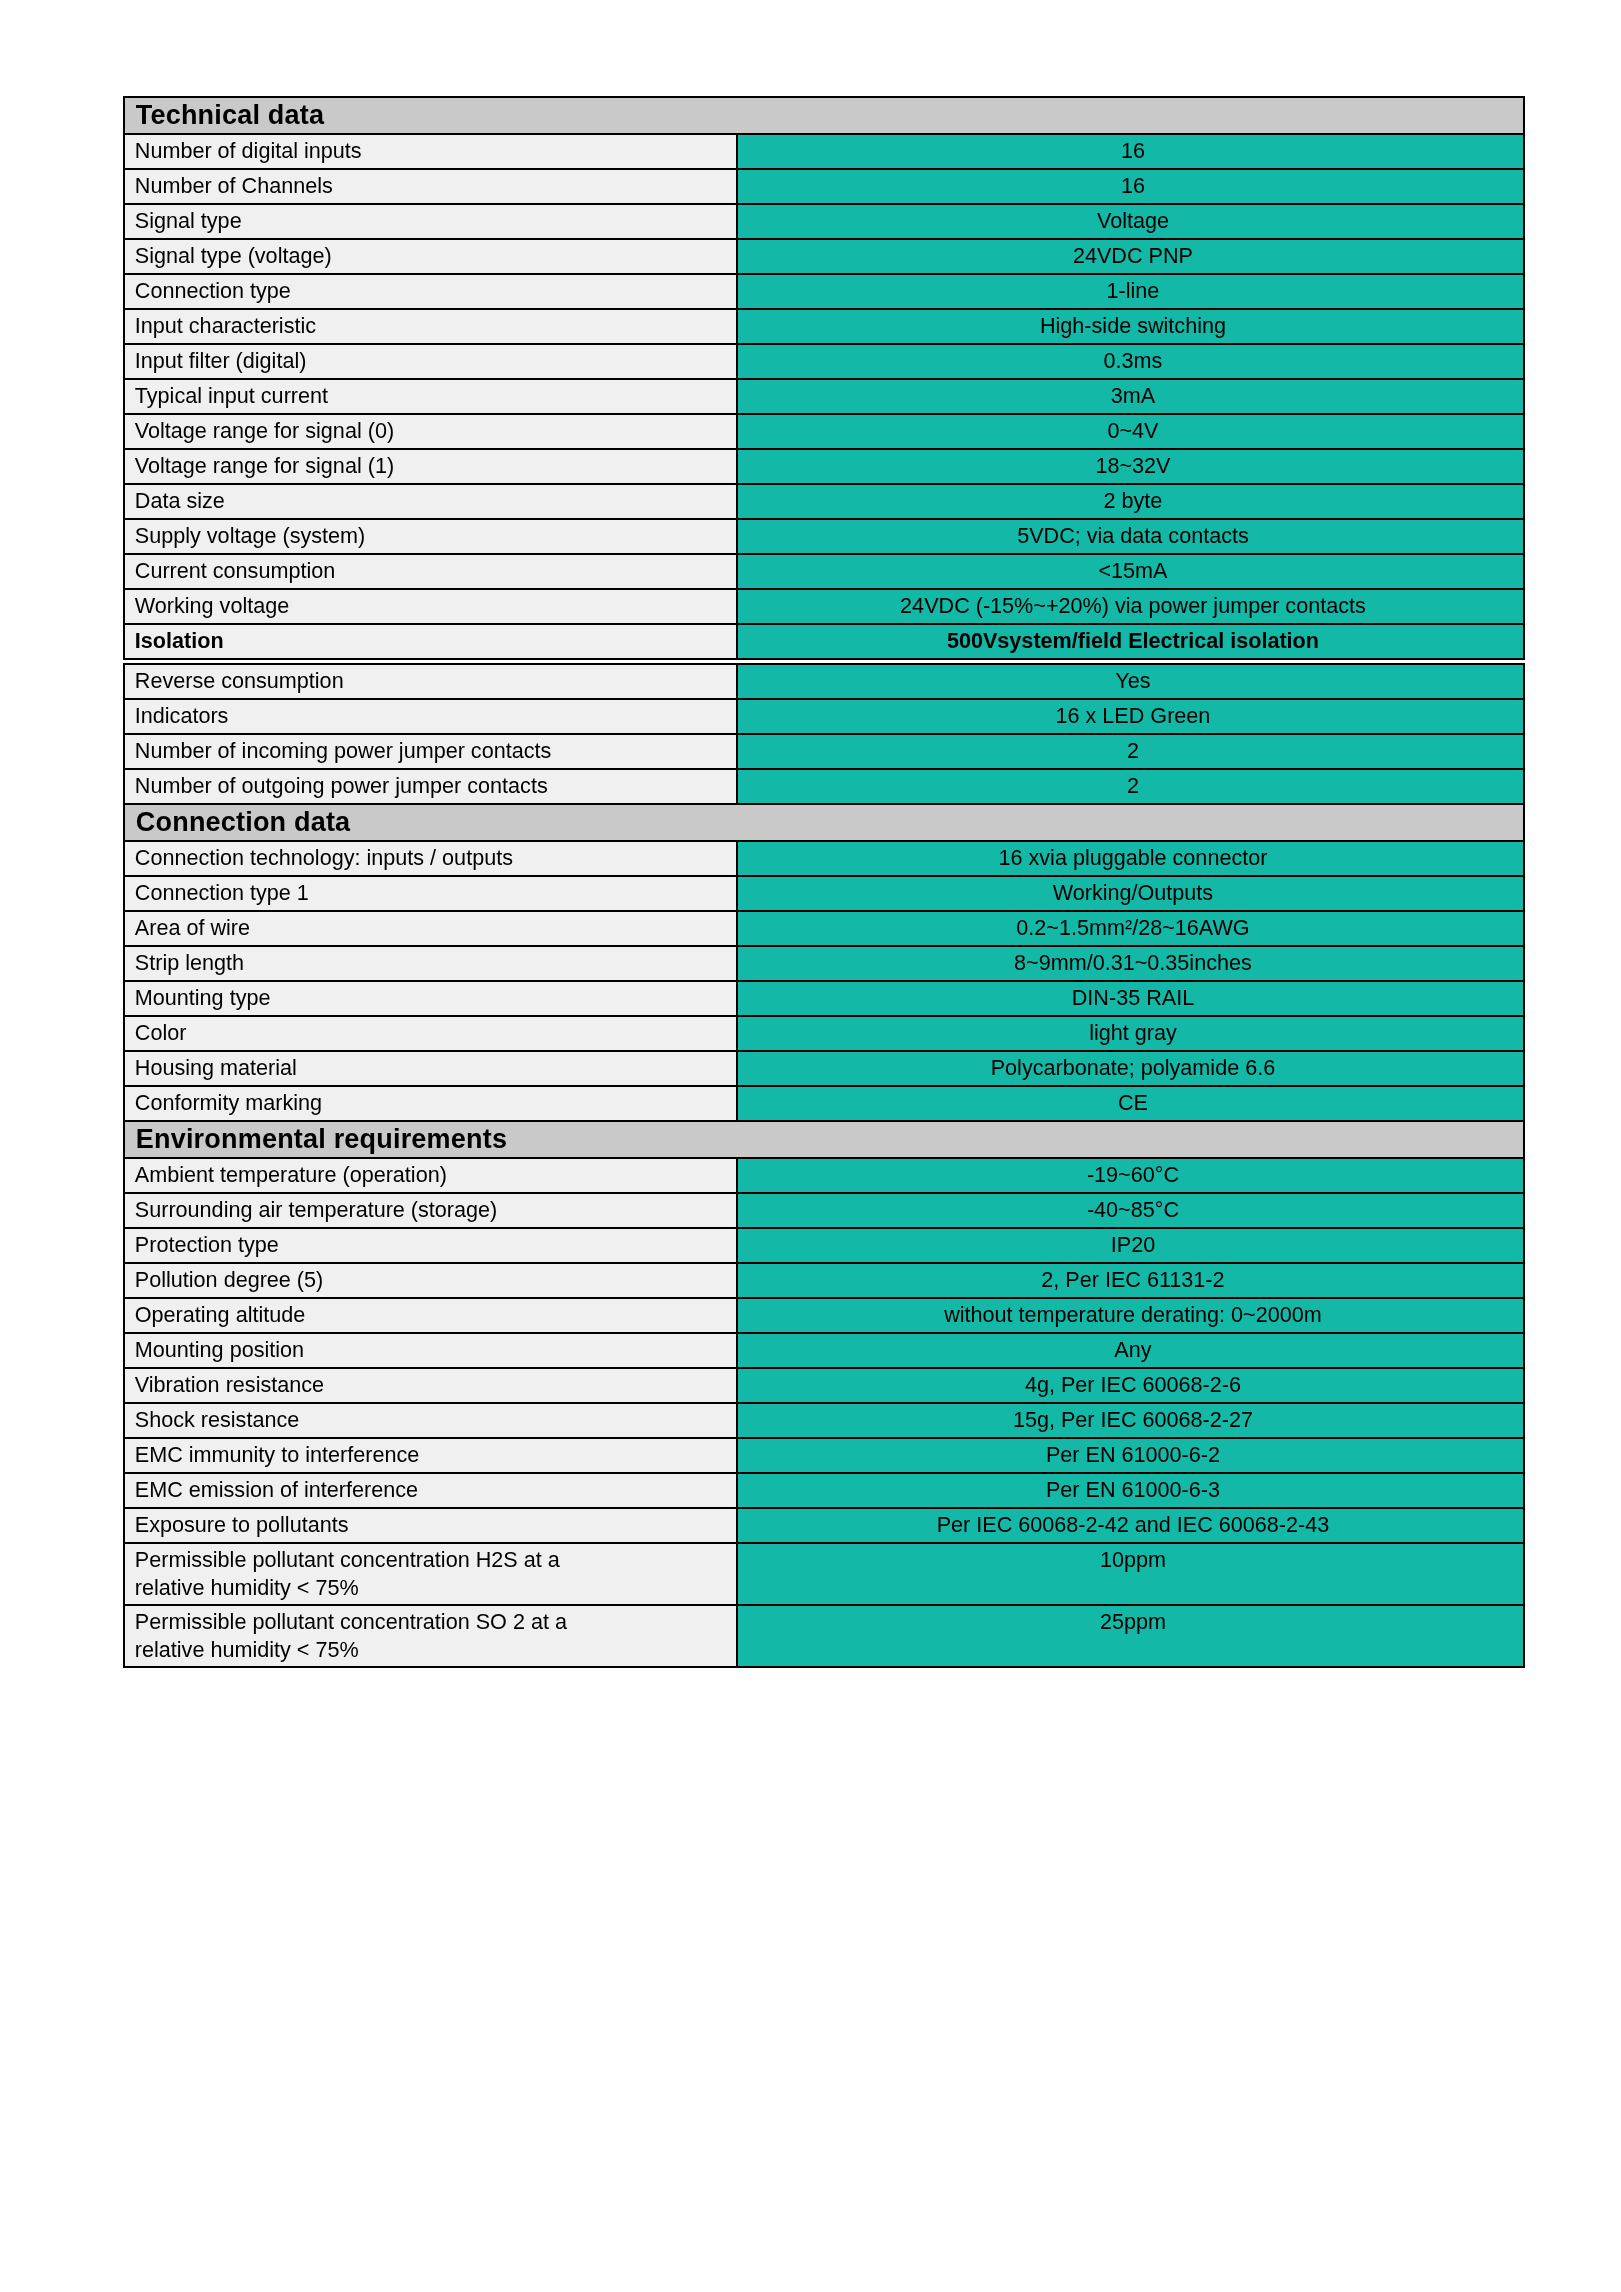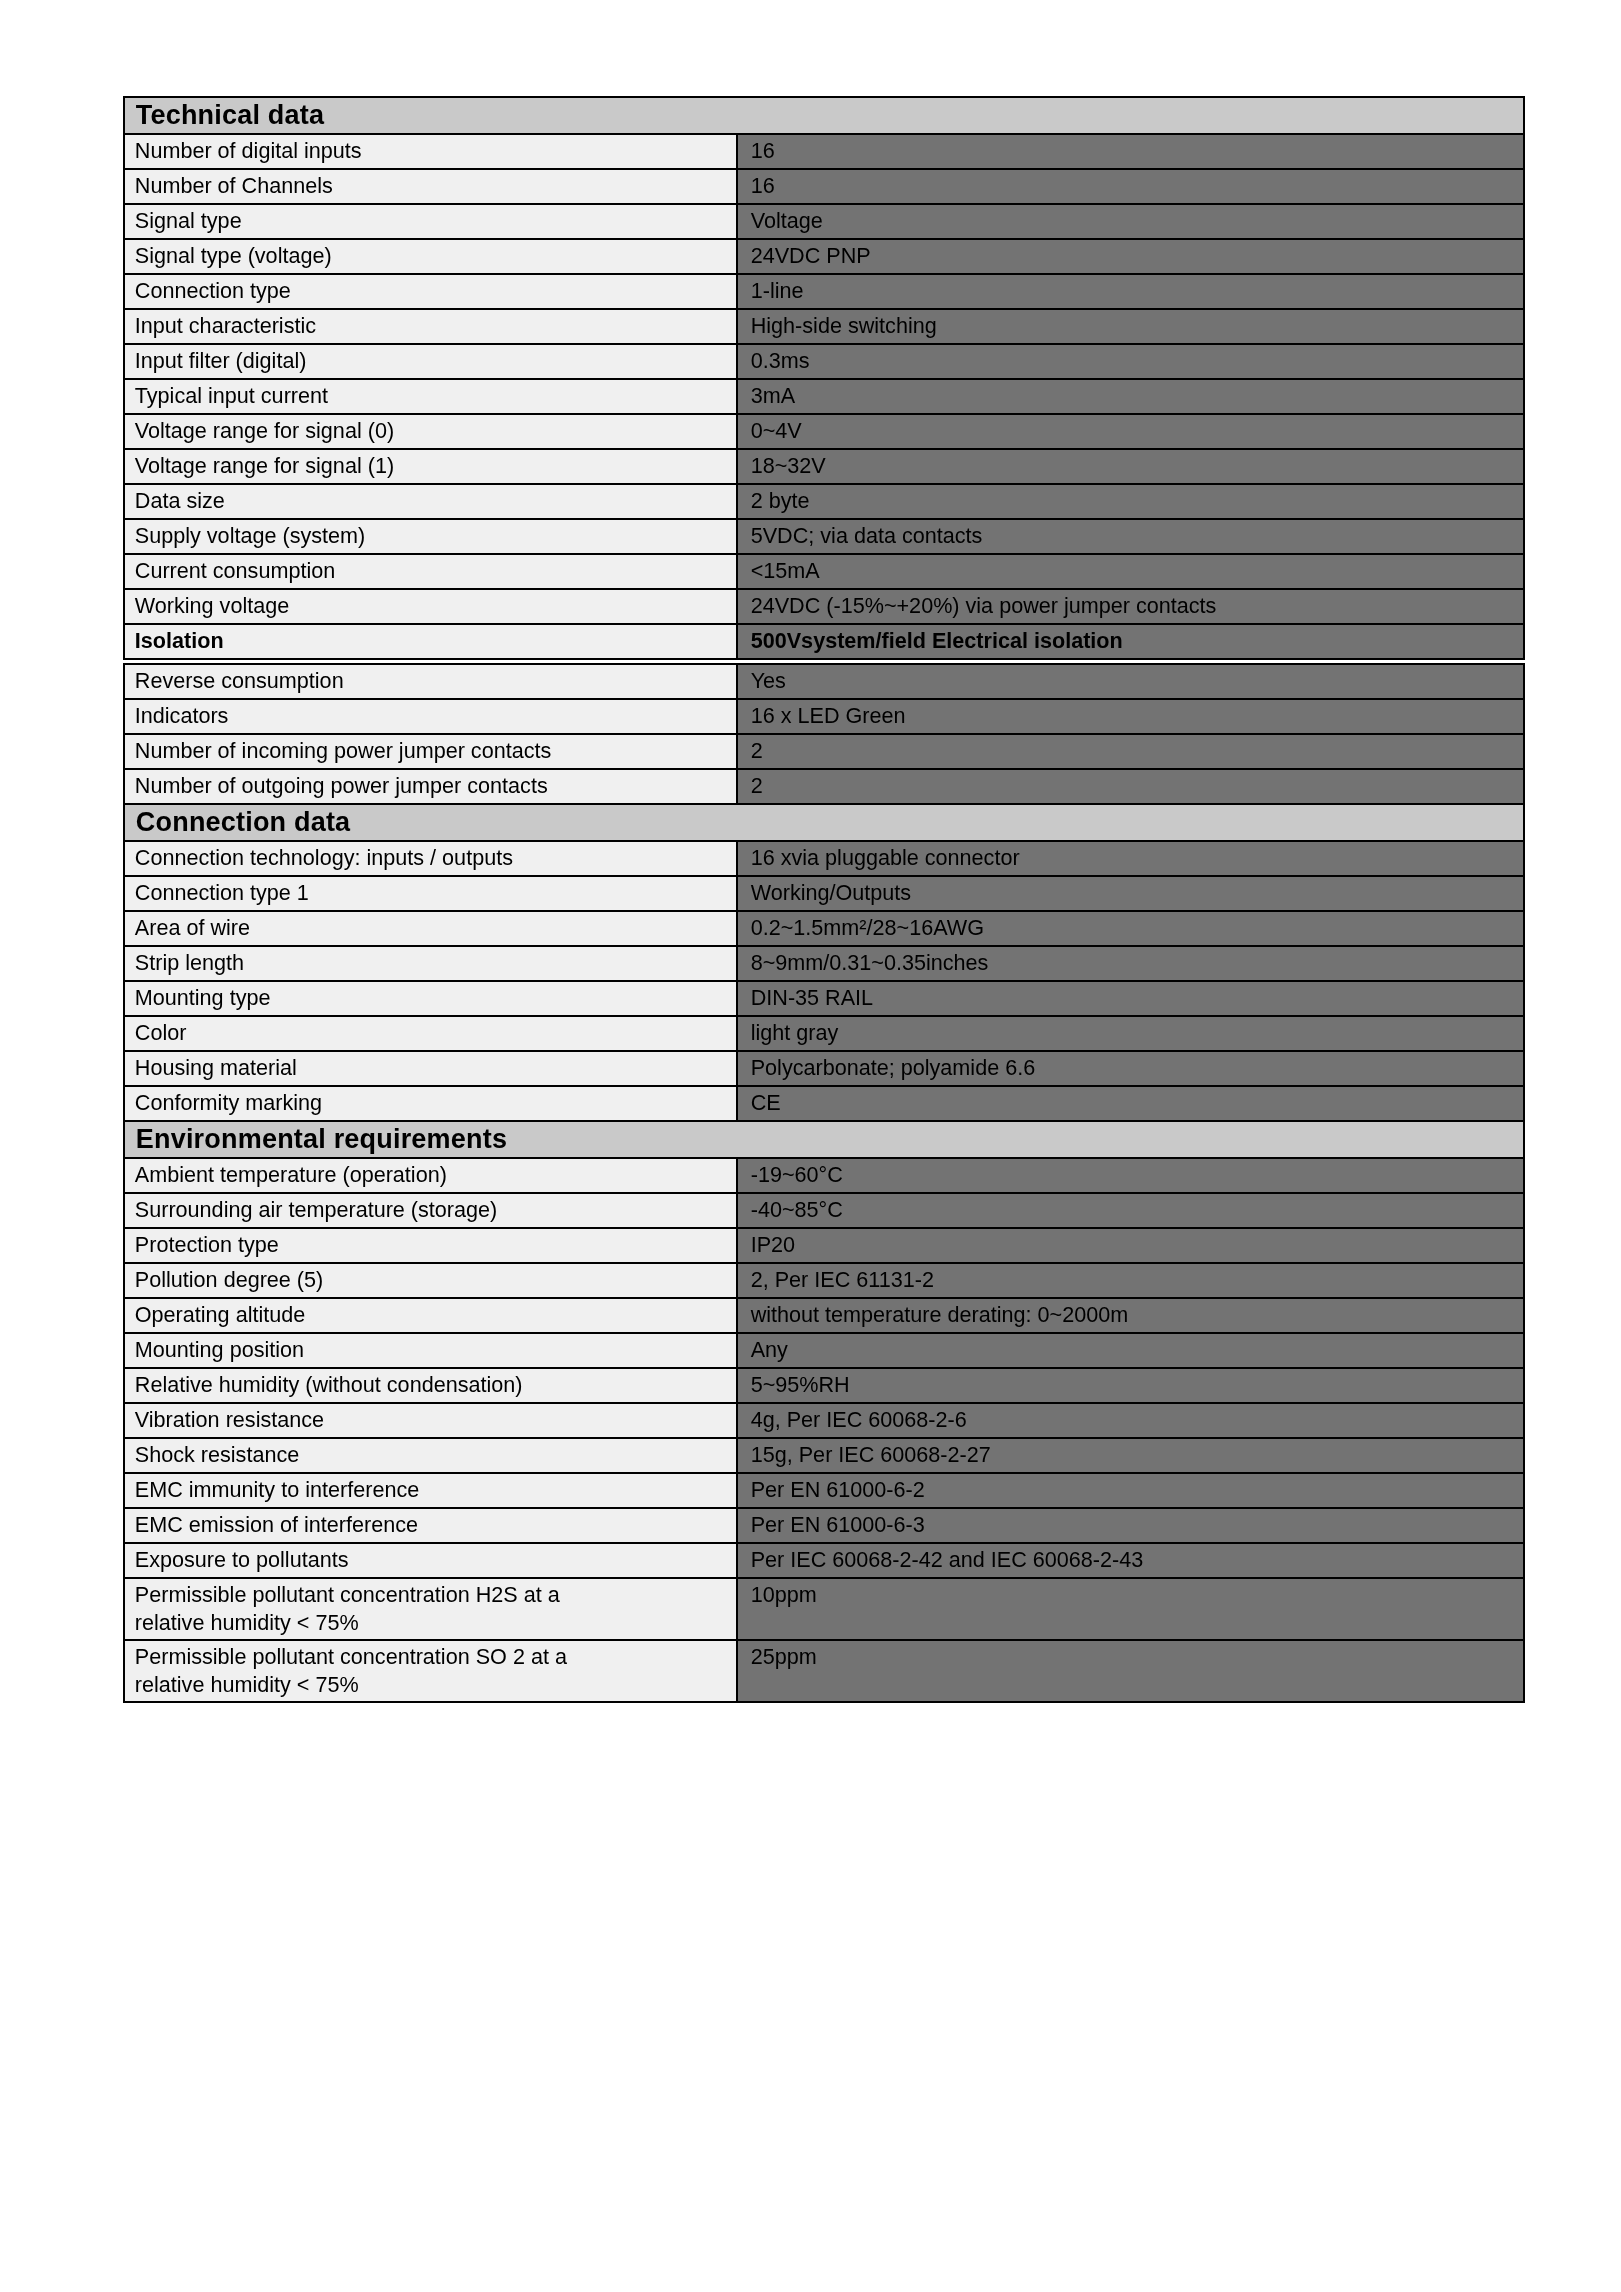--- a/index.html
+++ b/index.html
@@ -55,8 +55,9 @@
     white-space: pre-line;
   }
   td.value-cell {
-    background: #737373;
+    background: #14b8a6;
     padding-left: 12.7px !important;
+    text-align: center;
   }
   
   tr.page-split td {

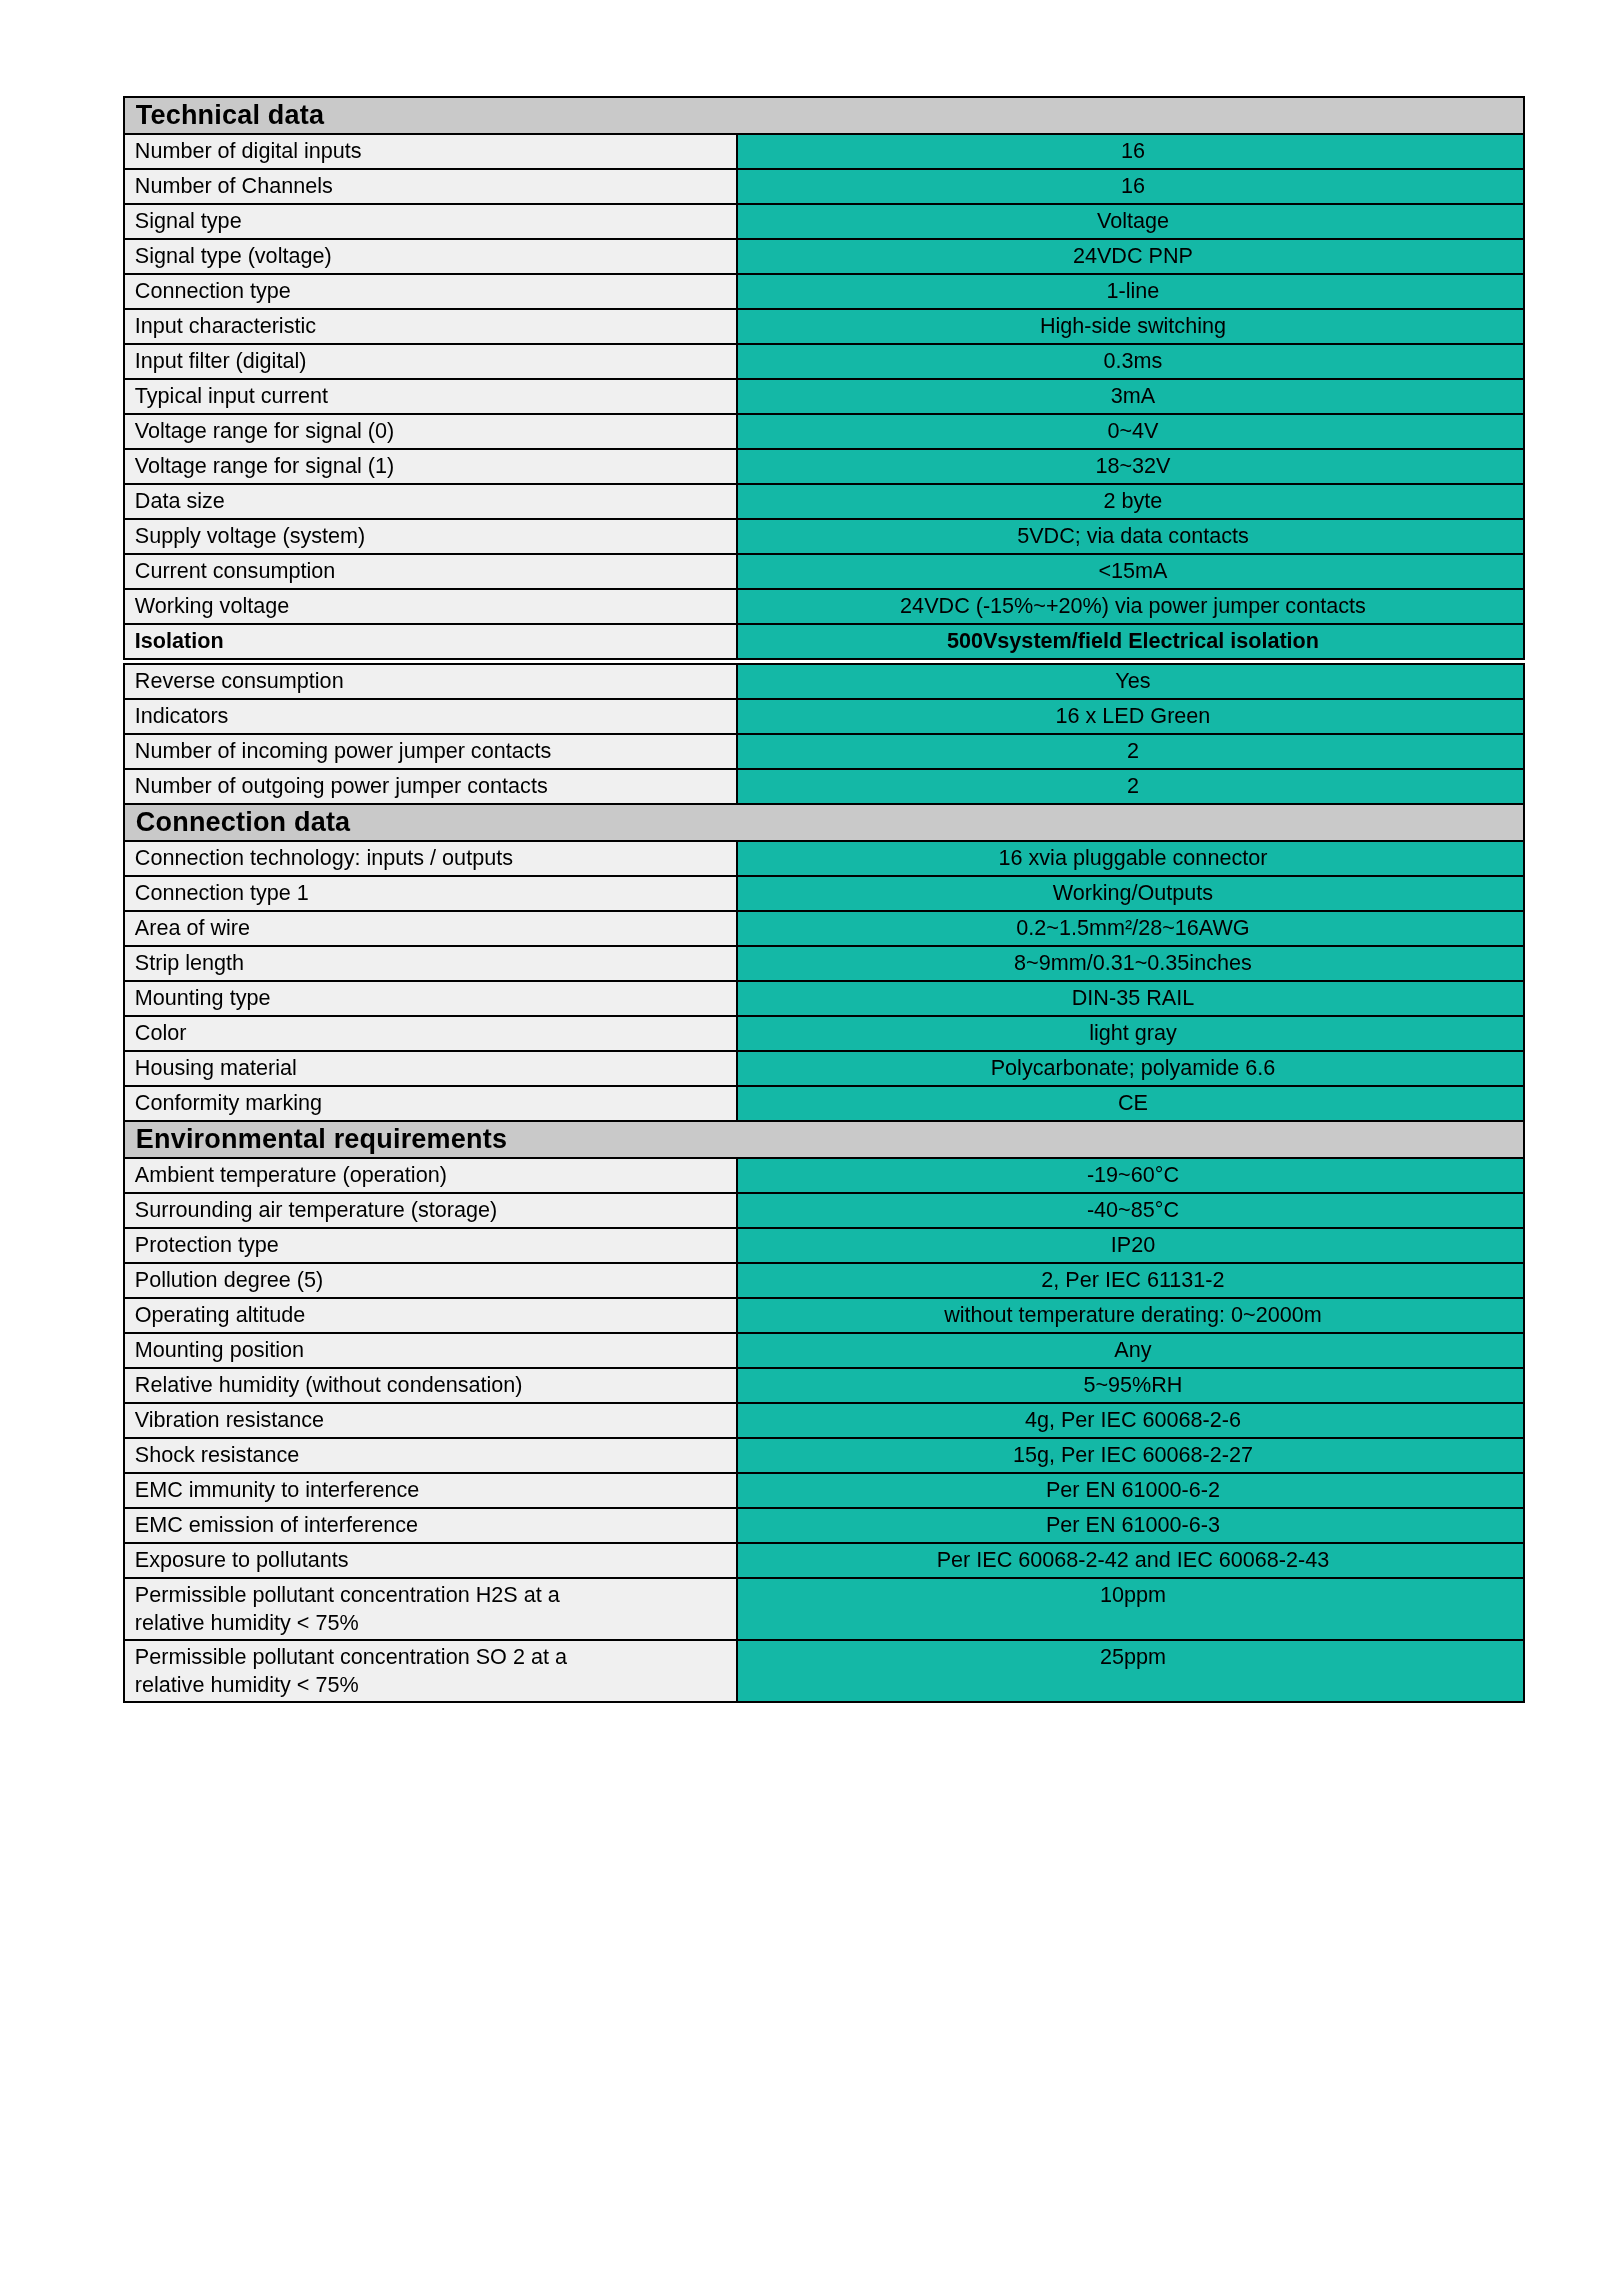--- a/index.html
+++ b/index.html
@@ -217,10 +217,6 @@
           <td class="value-cell">Any</td>
         </tr>
         <tr class="data-row">
-          <td class="label-cell">Relative humidity (without condensation)</td>
-          <td class="value-cell">5~95%RH</td>
-        </tr>
-        <tr class="data-row">
           <td class="label-cell">Vibration resistance</td>
           <td class="value-cell">4g,  Per IEC 60068-2-6</td>
         </tr>

